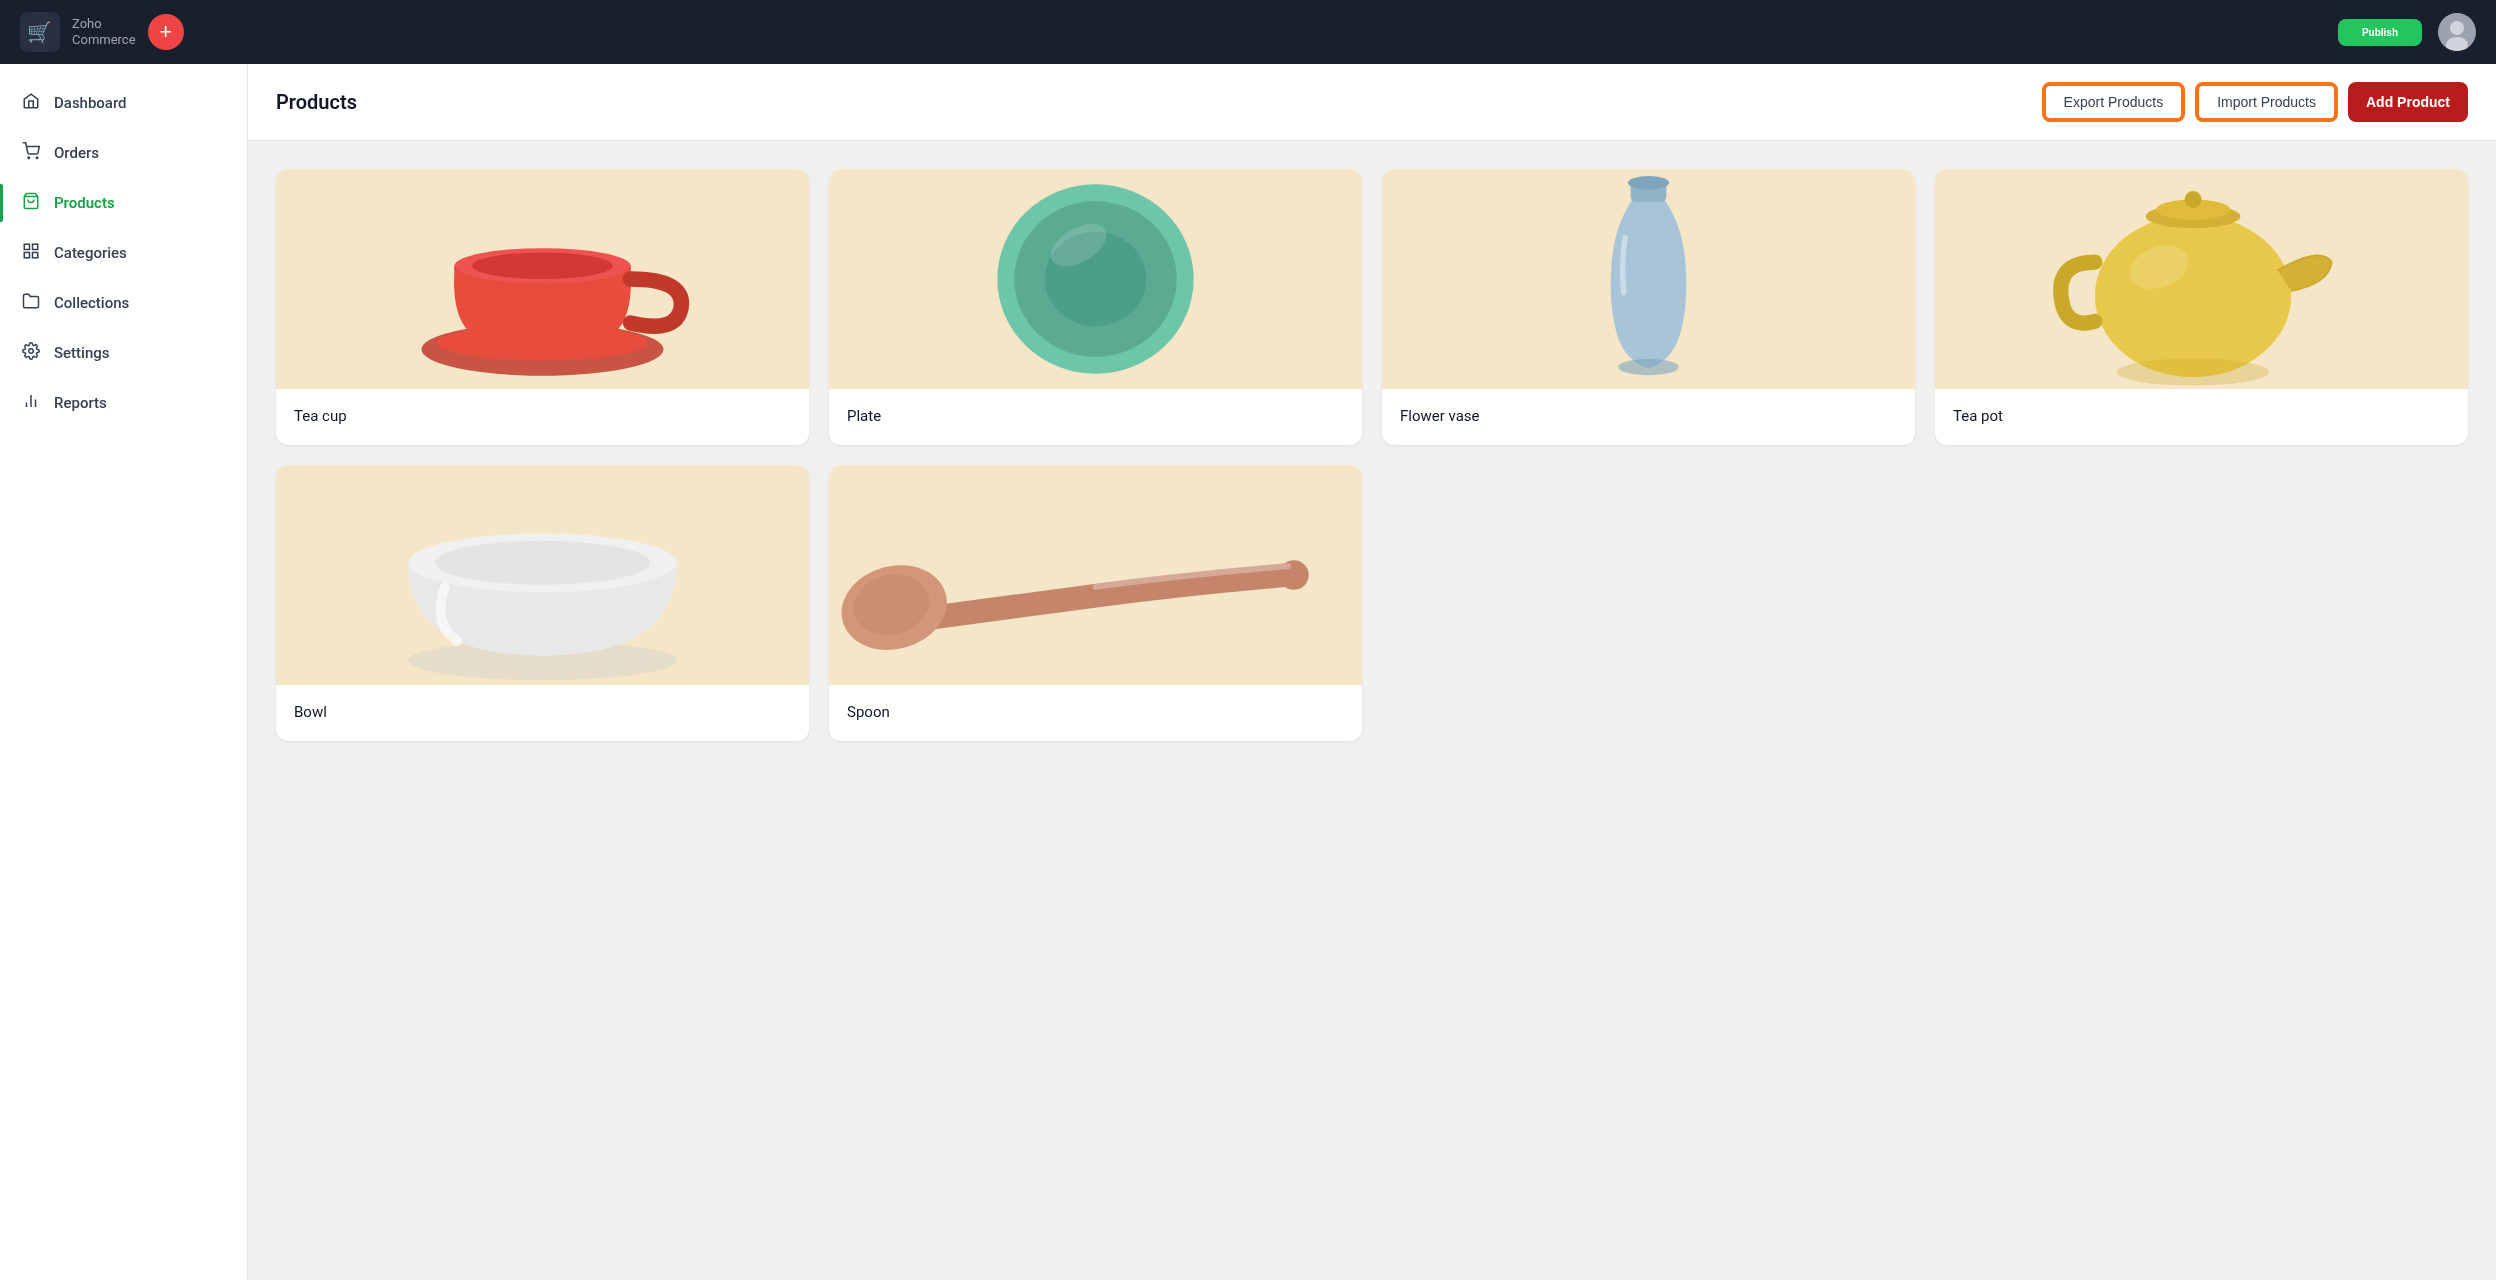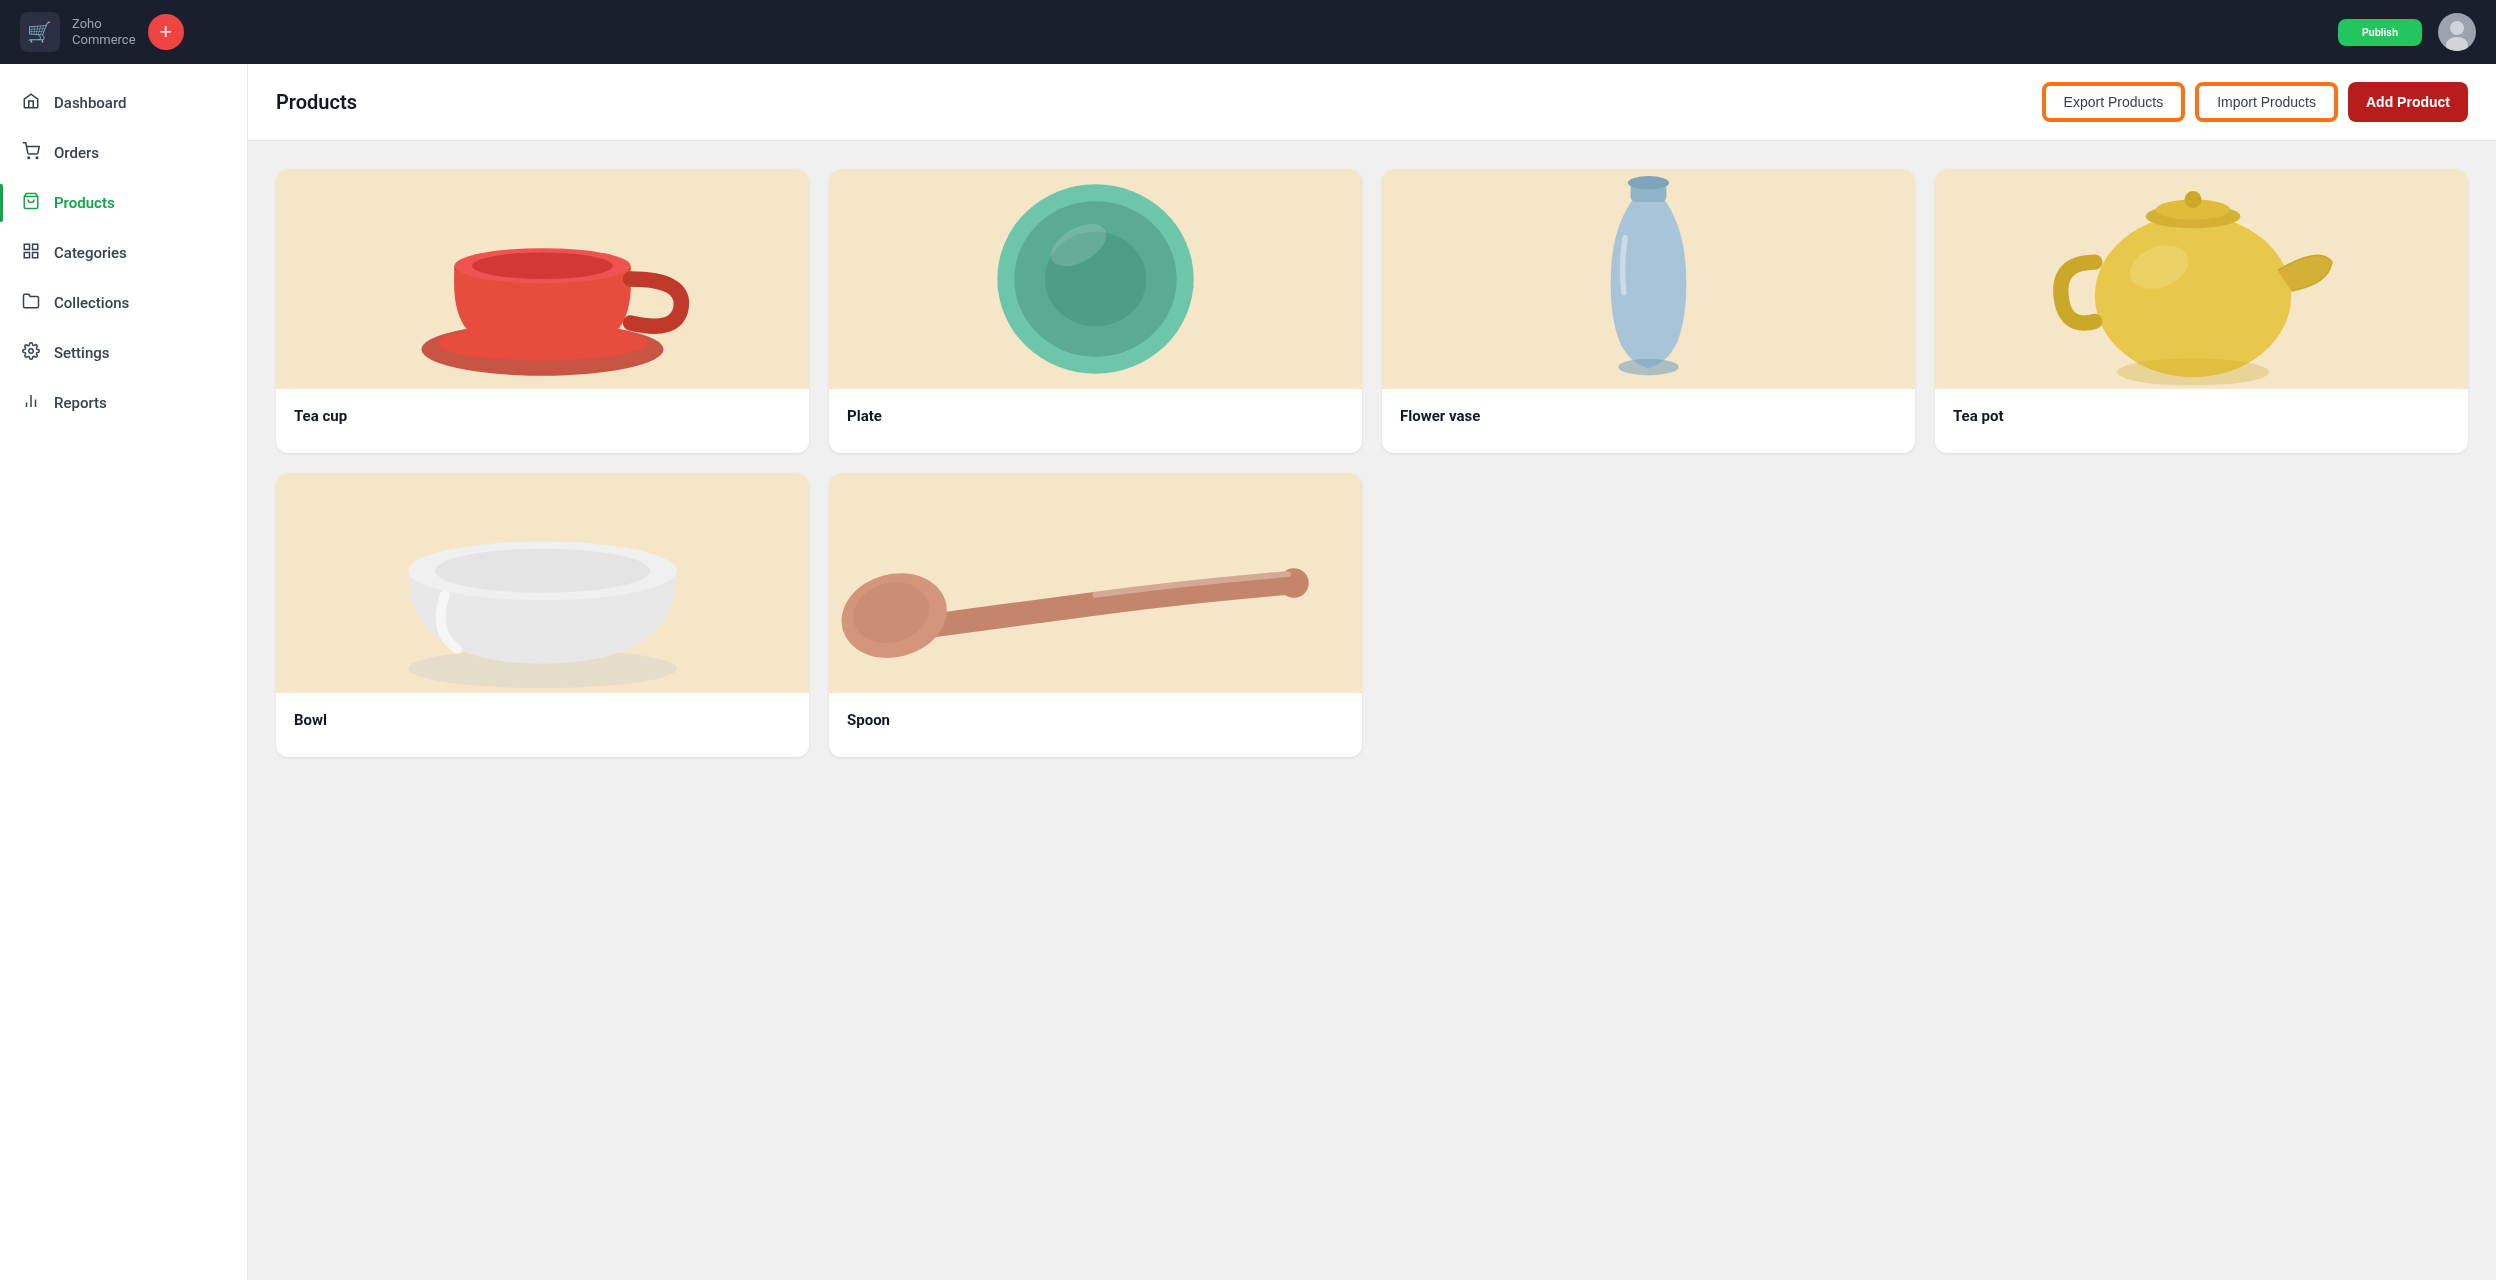--- a/index.html
+++ b/index.html
@@ -164,9 +164,9 @@
     }
     .product-image-area svg, .product-image-area .product-svg { width: 100%; height: 100%; }
     .product-name {
-      padding: 18px 18px 28px;
+      padding: 18px 18px 20px;
       font-size: 15px;
-      font-weight: 700;
+      font-weight: 400;
       color: #111827;
     }
 

